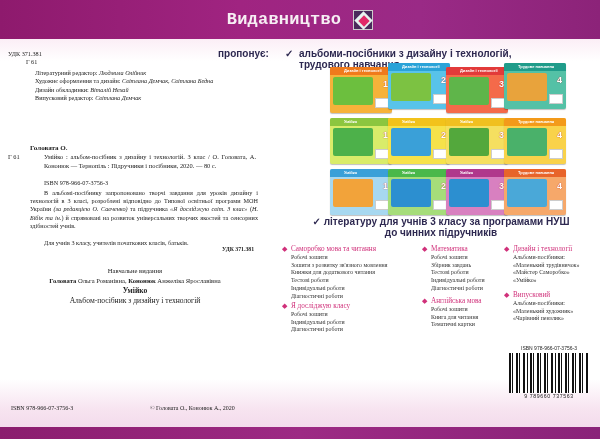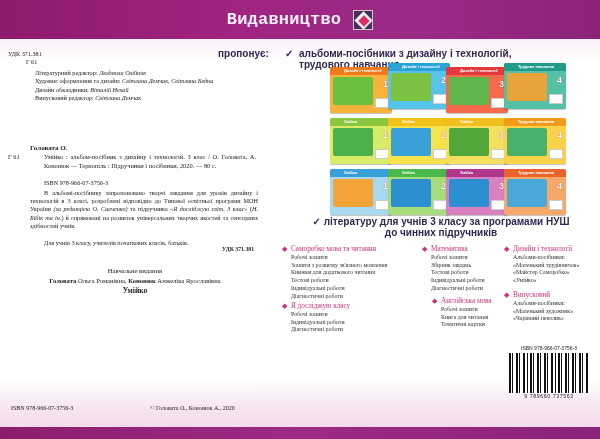--- a/index.html
+++ b/index.html
@@ -144,6 +144,7 @@
       <div class="c1">Навчальне видання</div>
       <div class="c2"><b>Головата</b><span> Ольга Романівна, </span><b>Кононюк</b><span> Анжеліка Ярославівна</span></div>
       <div class="c3">Умійко</div>
+      <div class="c4">Альбом-посібник з дизайну і технологій</div>
     </div>
 
     <div class="foot-isbn">ISBN 978-966-07-3756-3</div>

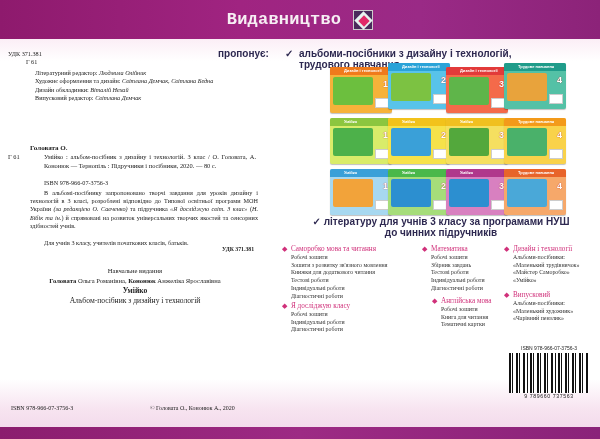--- a/index.html
+++ b/index.html
@@ -273,7 +273,7 @@
       <div class="item">Індивідуальні роботи</div>
       <div class="item">Діагностичні роботи</div>
     </div>
-    <div class="subj" style="left:150px; top:52px;">
+    <div class="subj" style="left:140px; top:52px;">
       <div class="head"><span class="bullet">◆</span><span>Англійська мова</span></div>
       <div class="item">Робочі зошити</div>
       <div class="item">Книга для читання</div>

